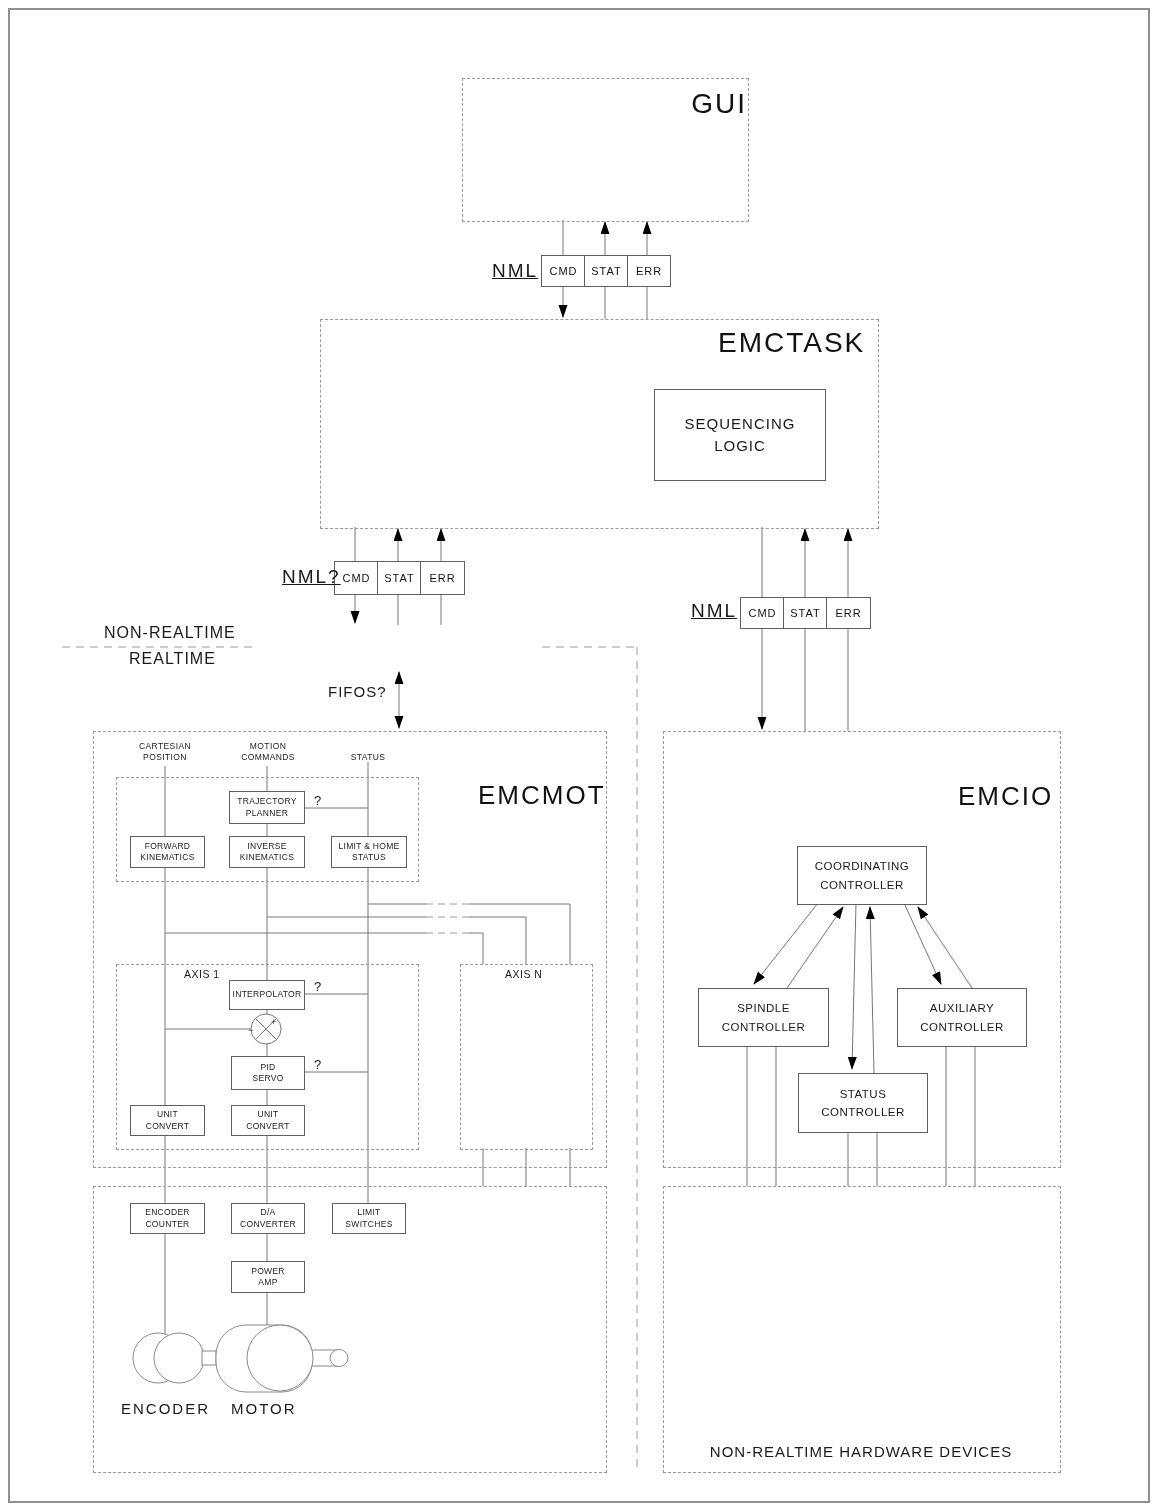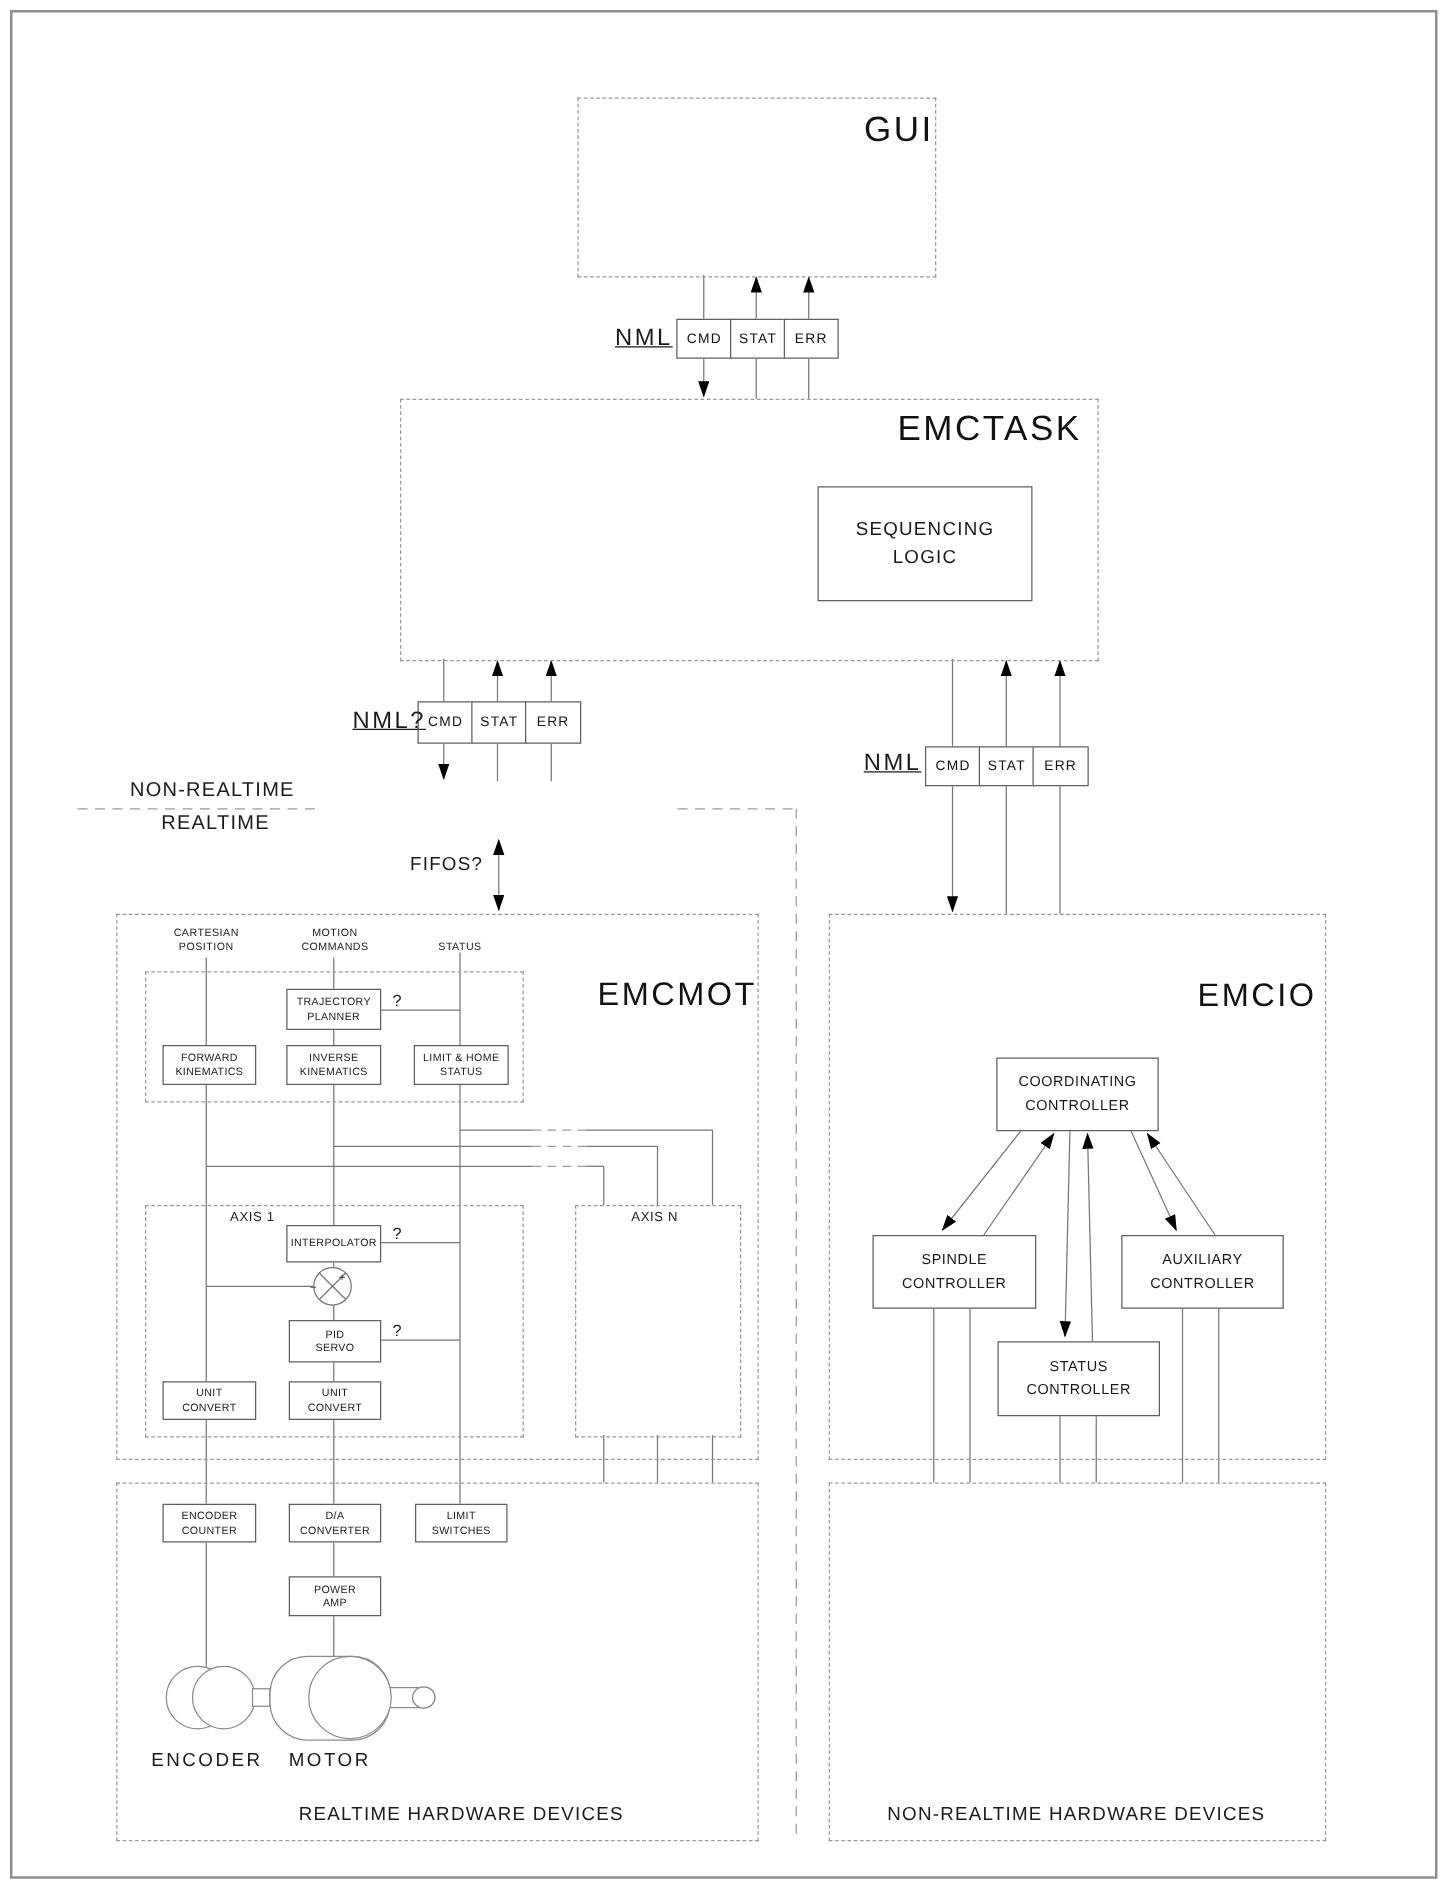--- a/index.html
+++ b/index.html
@@ -161,7 +161,6 @@
 
   <div class="abs dbox" style="left:93px;top:1186px;width:512px;height:285px;"></div>
   <div class="abs dbox" style="left:663px;top:1186px;width:396px;height:285px;"></div>
-  <div class="abs devlabel" style="left:113px;top:1443px;width:512px;">REALTIME HARDWARE DEVICES</div>
   <div class="abs devlabel" style="left:663px;top:1443px;width:396px;">NON-REALTIME HARDWARE DEVICES</div>
 
   <div class="abs nml" style="left:492px;top:260px;">NML</div>

